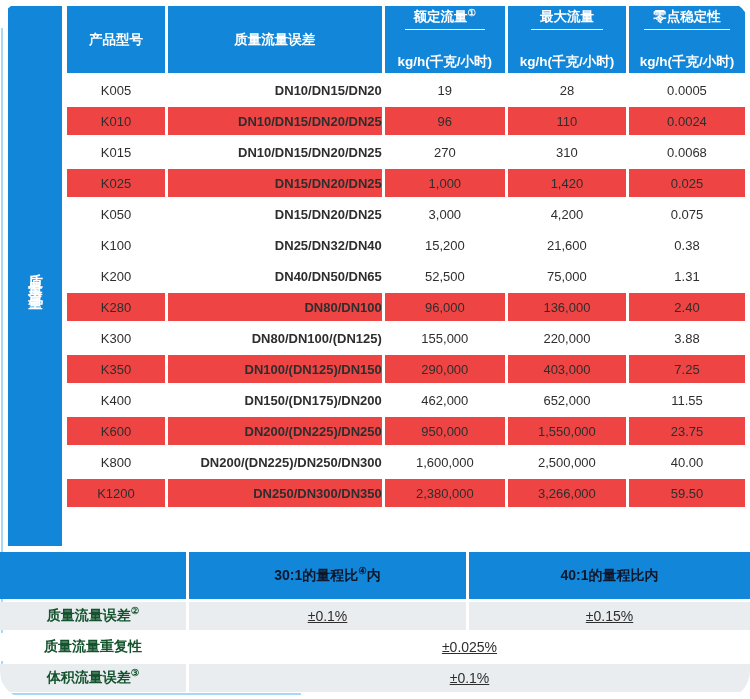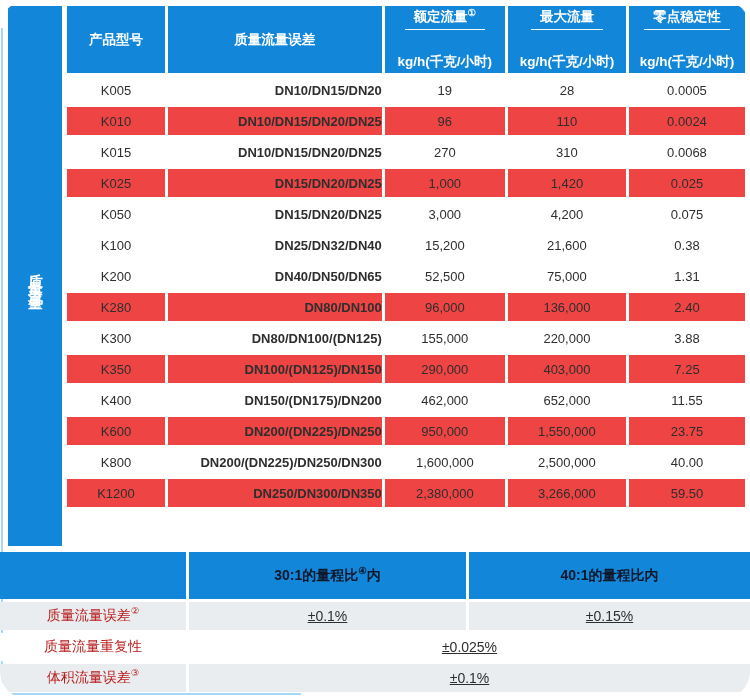--- a/index.html
+++ b/index.html
@@ -55,7 +55,7 @@
   .bottom-table tr.band td {
     background: #1287d9; color: #0f172a; height: 47px; font-weight: bold; font-size: 14px;
   }
-  .bottom-table td.lbl { color: #b91c1c; font-weight: normal; }
+  .bottom-table td.lbl { color: #14532d; font-weight: bold; }
   .bottom-table td.val { color: #2e2e2e; text-decoration: underline; }
   .bottom-table tr.gray td { background: #e9edf0; }
   .bottom-table tr.white td { background: #ffffff; }

